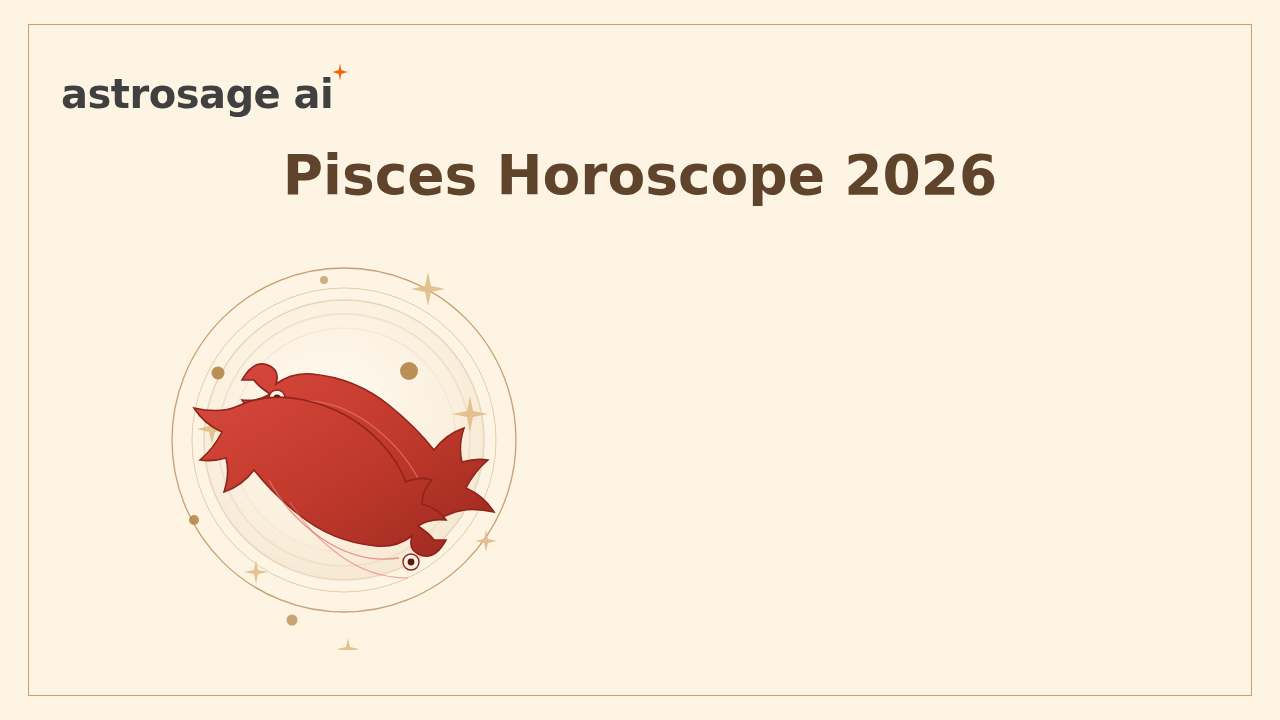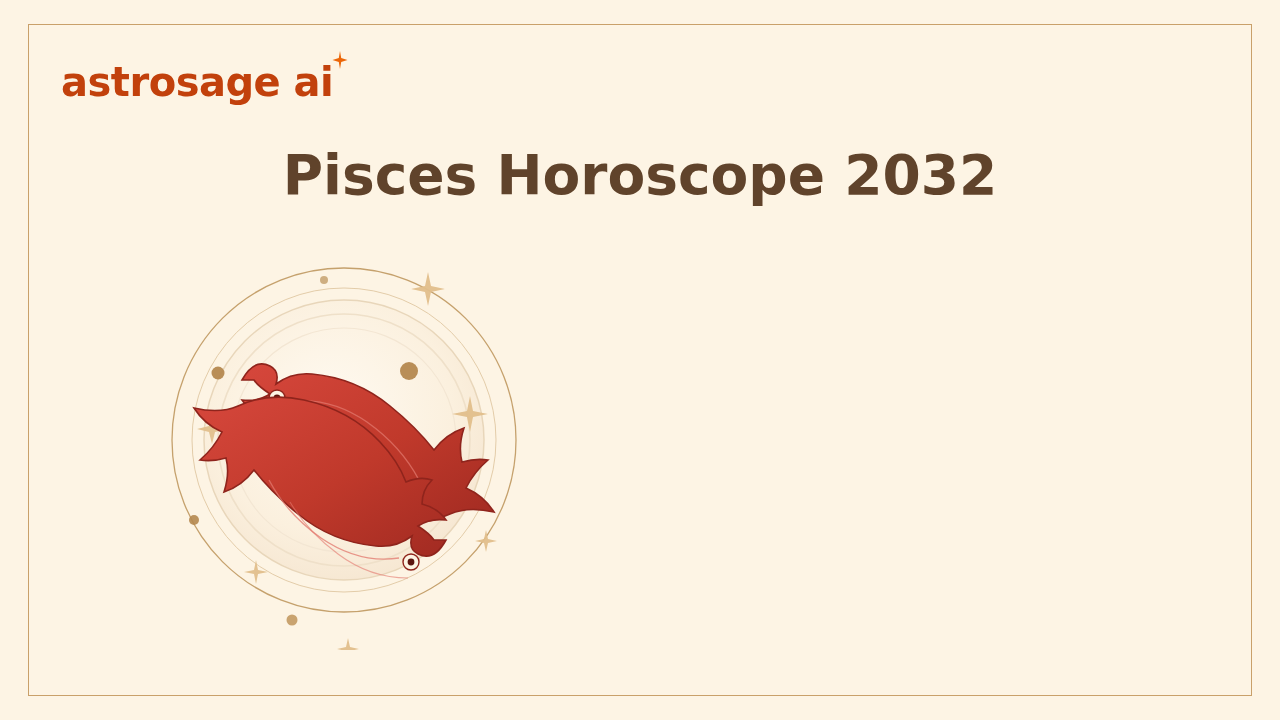--- a/index.html
+++ b/index.html
@@ -19,10 +19,10 @@
   }
   .brand {
     position: absolute;
-    left: 32px; top: 34px;
+    left: 32px; top: 46px;
     font-size: 40px;
     font-weight: bold;
-    color: #c2410c;
+    color: #404040;
     letter-spacing: -0.5px;
     white-space: nowrap;
     font-family: "DejaVu Sans", sans-serif;

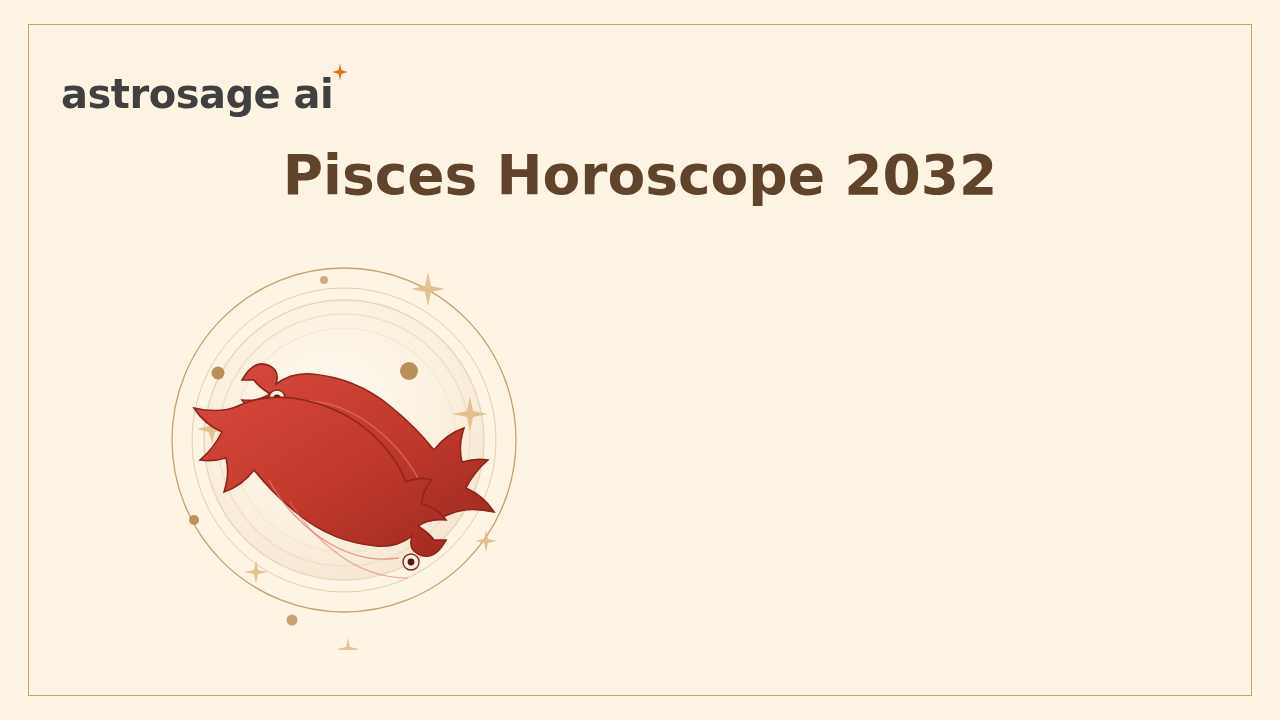--- a/index.html
+++ b/index.html
@@ -71,7 +71,7 @@
         </svg></span>
   </div>
 
-  <div class="title">Pisces Horoscope 2032</div>
+  <div class="title">Pisces Horoscope 2026</div>
 
   <div class="emblem">
     <svg viewBox="0 0 420 420" width="420" height="420" aria-hidden="true">

